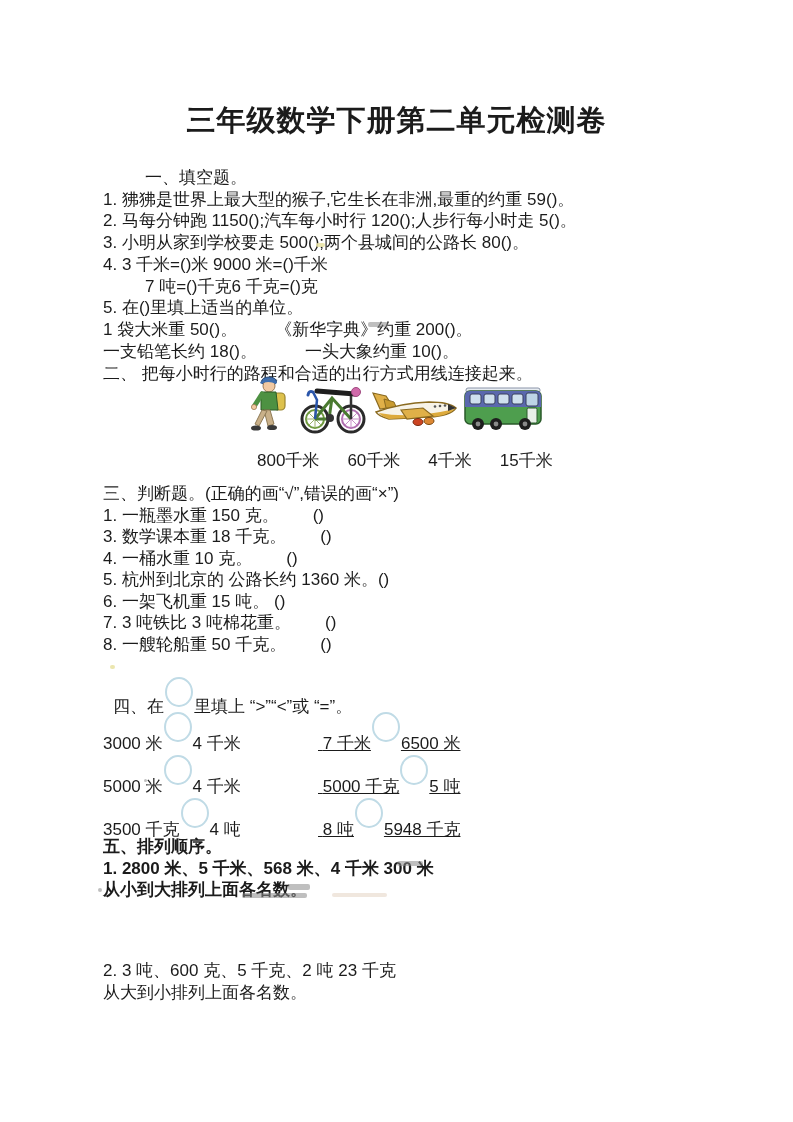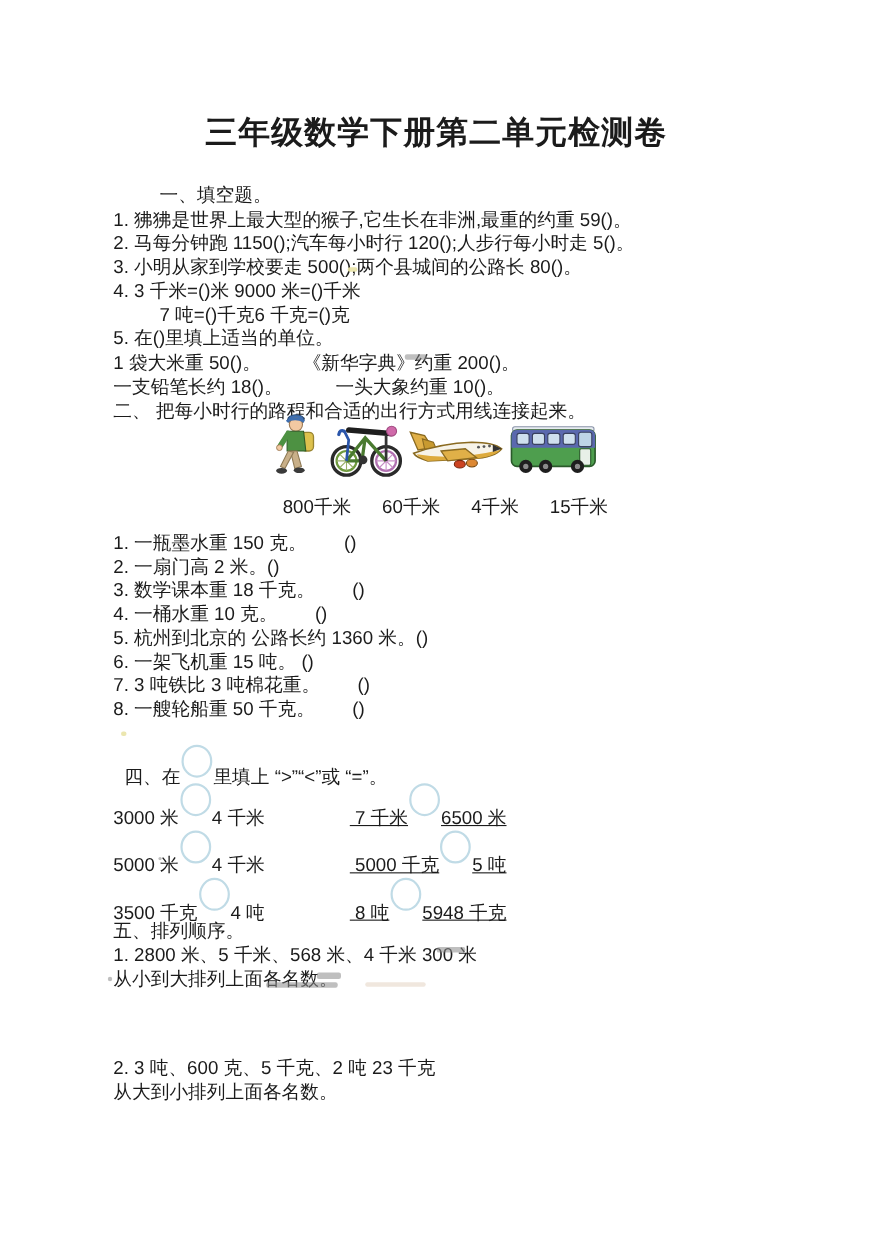--- a/index.html
+++ b/index.html
@@ -139,6 +139,7 @@
   </div>
 
   <div class="abs block" style="top:483px;left:103px;line-height:21.55px;">
+    <div>三、判断题。(正确的画“√”,错误的画“×”)</div>
     <div>1. 一瓶墨水重 150 克。　　()</div>
     <div>2. 一扇门高 2 米。()</div>
     <div>3. 数学课本重 18 千克。　　()</div>

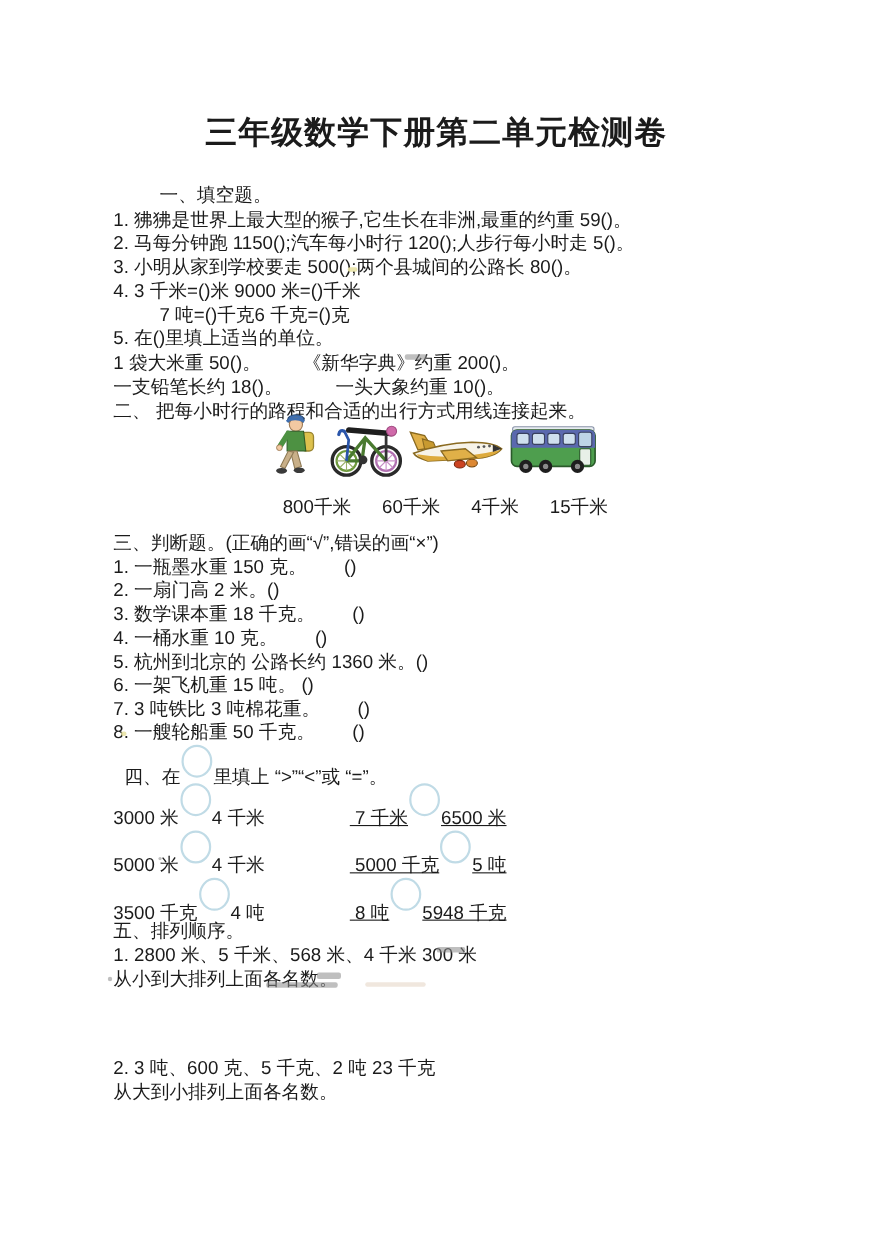--- a/index.html
+++ b/index.html
@@ -141,7 +141,6 @@
   <div class="abs block" style="top:483px;left:103px;line-height:21.55px;">
     <div>三、判断题。(正确的画“√”,错误的画“×”)</div>
     <div>1. 一瓶墨水重 150 克。　　()</div>
-    <div>2. 一扇门高 2 米。()</div>
     <div>3. 数学课本重 18 千克。　　()</div>
     <div>4. 一桶水重 10 克。　　()</div>
     <div>5. 杭州到北京的 公路长约 1360 米。()</div>

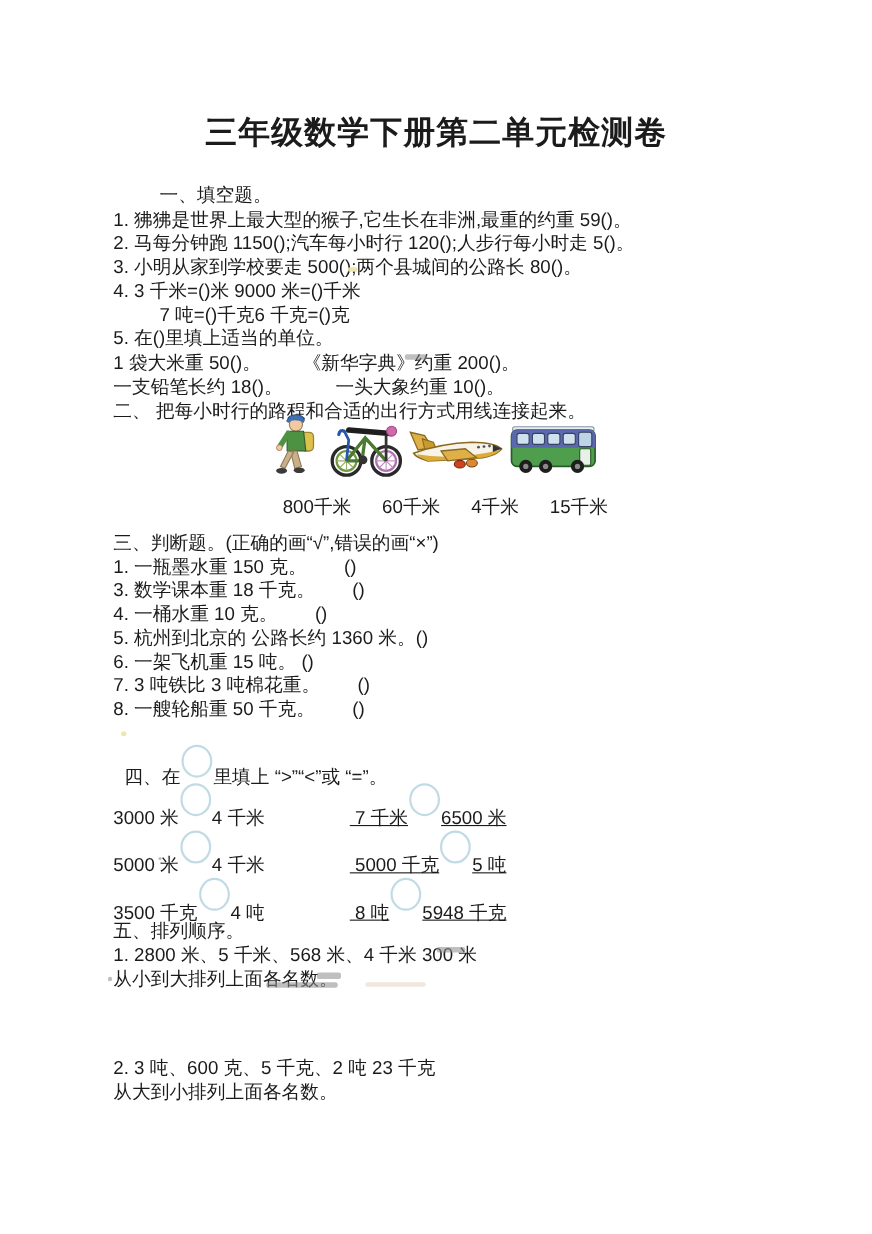--- a/index.html
+++ b/index.html
@@ -168,7 +168,7 @@
     </div>
   </div>
 
-  <div class="abs block" style="top:836px;left:103px;">
+  <div class="abs block" style="top:836px;left:103px;font-weight:bold;">
     <div>五、排列顺序。</div>
     <div>1. 2800 米、5 千米、568 米、4 千米 300 米</div>
     <div>从小到大排列上面各名数。</div>

